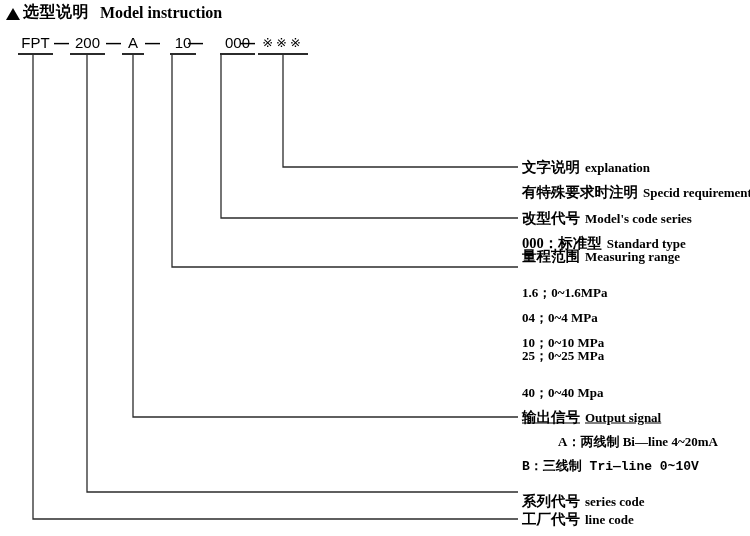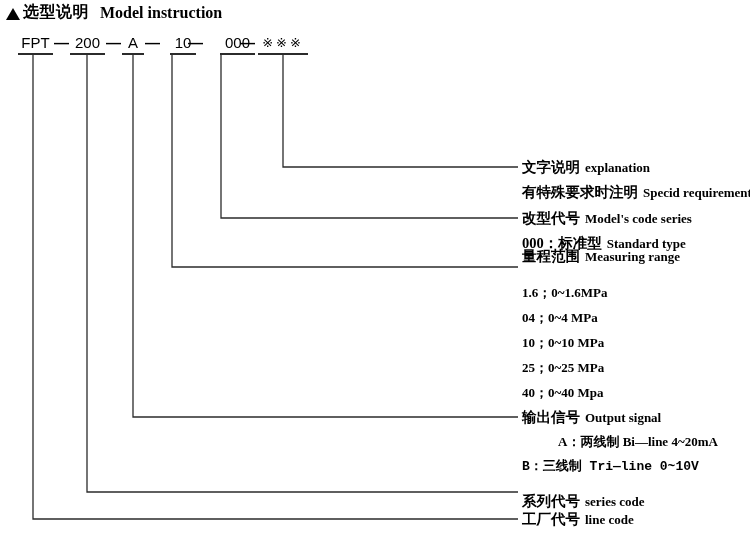--- a/index.html
+++ b/index.html
@@ -163,7 +163,7 @@
       <div class="lbl plain" style="top: 293px;">1.6；0~1.6MPa</div>
       <div class="lbl plain" style="top: 318px;">04；0~4 MPa</div>
       <div class="lbl plain" style="top: 343px;">10；0~10 MPa</div>
-      <div class="lbl plain" style="top: 368px;">25；0~25 MPa</div>
+      <div class="lbl plain" style="top: 356px;">25；0~25 MPa</div>
       <div class="lbl plain" style="top: 393px;">40；0~40 Mpa</div>
       <div class="lbl" style="top: 417px;"><span class="cn">输出信号</span><span class="en">Output signal</span></div>
       <div class="lbl plain" style="top: 442px; margin-left: 36px;">A：两线制 Bi—line 4~20mA</div>

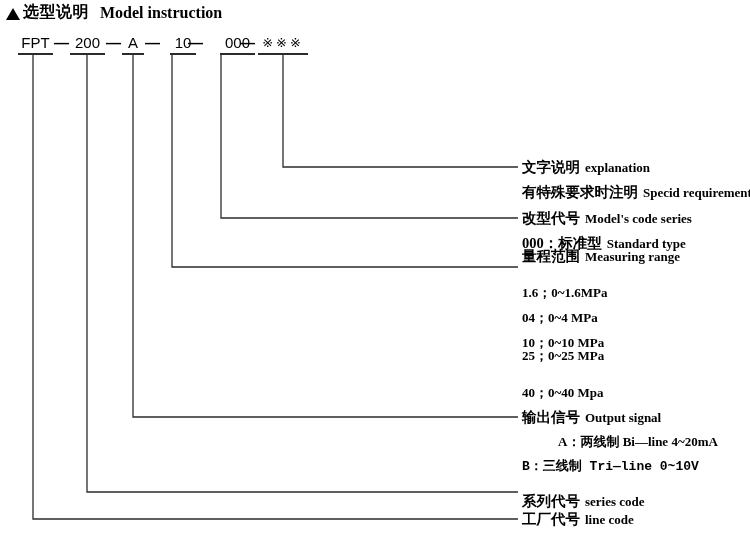--- a/index.html
+++ b/index.html
@@ -165,7 +165,7 @@
       <div class="lbl plain" style="top: 343px;">10；0~10 MPa</div>
       <div class="lbl plain" style="top: 356px;">25；0~25 MPa</div>
       <div class="lbl plain" style="top: 393px;">40；0~40 Mpa</div>
-      <div class="lbl" style="top: 417px;"><span class="cn">输出信号</span><span class="en">Output signal</span></div>
+      <div class="lbl" style="top: 417px; text-decoration: underline;"><span class="cn">输出信号</span><span class="en">Output signal</span></div>
       <div class="lbl plain" style="top: 442px; margin-left: 36px;">A：两线制 Bi—line 4~20mA</div>
       <div class="lbl plain" style="top: 467px; font-family: Liberation Mono, monospace;">B：三线制 Tri—line 0~10V</div>
       <div class="lbl" style="top: 501px;"><span class="cn">系列代号</span><span class="en">series code</span></div>

